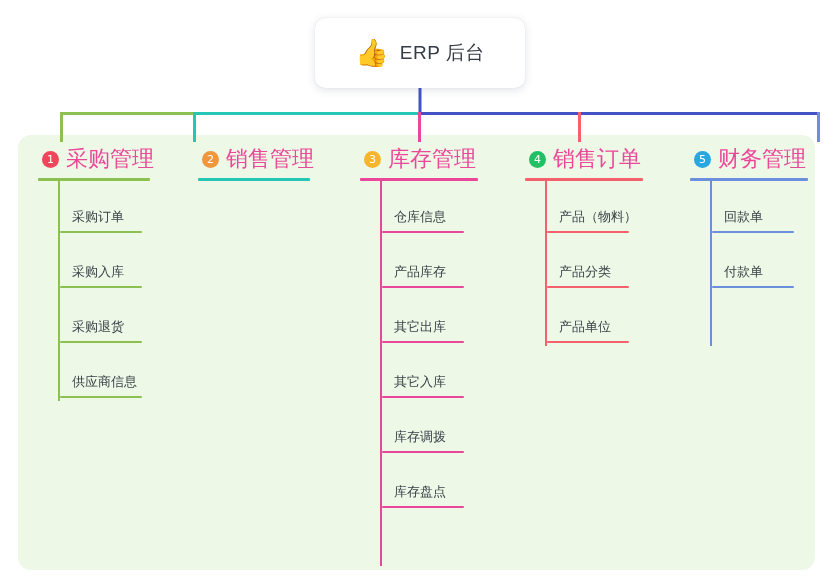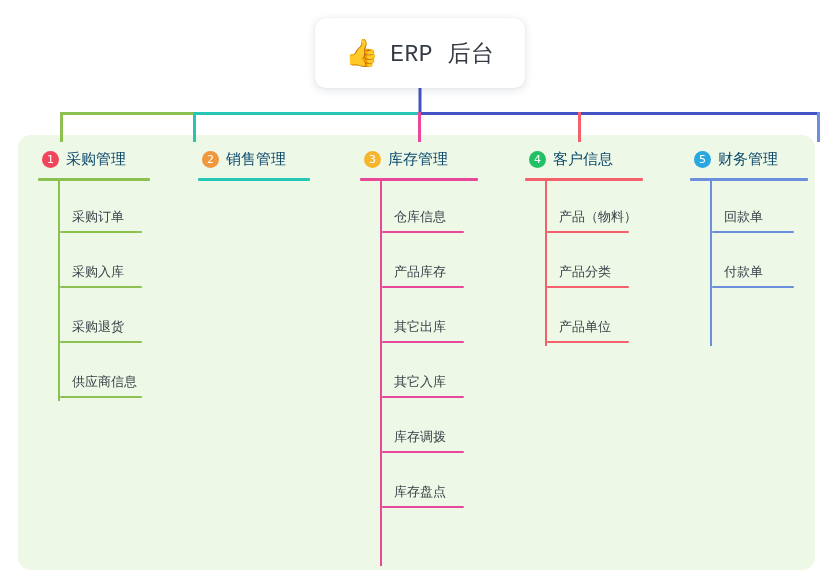--- a/index.html
+++ b/index.html
@@ -27,7 +27,7 @@
   }
   .root-emoji{font-size:27px;line-height:1;}
   .root-title{
-    font-size:23px;color:#353b45;letter-spacing:.5px;white-space:nowrap;font-family:Liberation Mono, monospace;
+    font-size:19px;color:#353b45;letter-spacing:.5px;white-space:nowrap;
   }
 
   

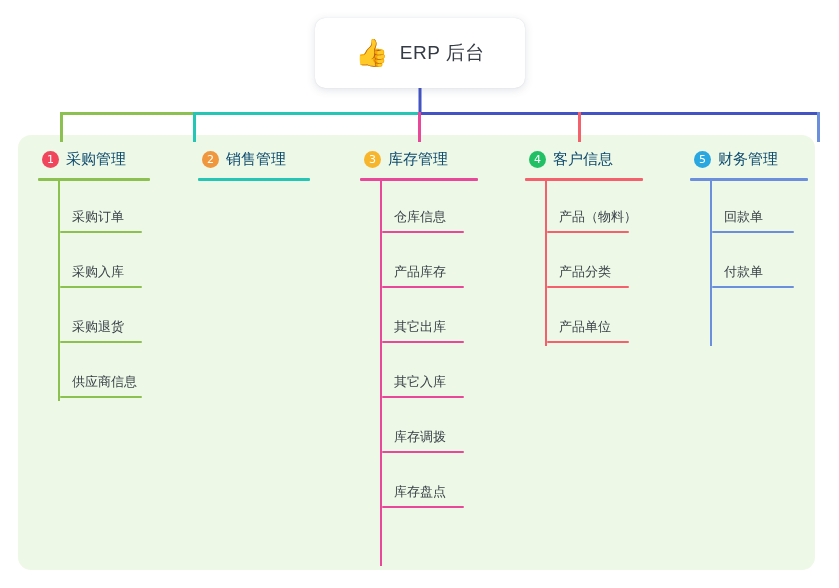--- a/index.html
+++ b/index.html
@@ -55,7 +55,7 @@
     text-align:center;flex:none;
     font-family:"DejaVu Sans",sans-serif;
   }
-  .head-label{font-size:15px;color:#0c4a6e;}
+  .head-label{font-size:22px;color:#ec4899;}
   .head-rule{height:3px;margin-top:6px;border-radius:1px;}
 
   .leaves{position:relative;margin-top:0;}

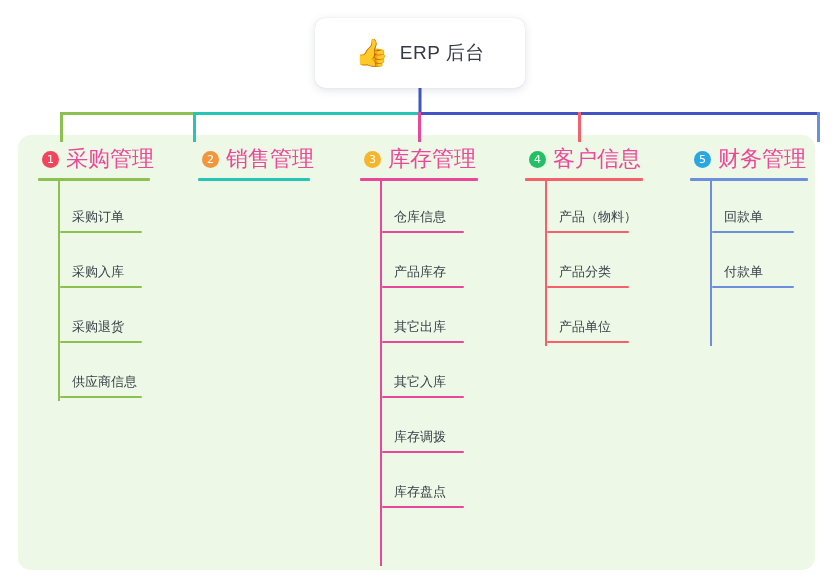--- a/index.html
+++ b/index.html
@@ -174,7 +174,7 @@
       <div class="column" style="left: 525px;">
         <div class="col-head">
           <span class="badge" style="background: rgb(34, 192, 101);">4</span>
-          <span class="head-label">客户信息</span>
+          <span class="head-label">销售订单</span>
         </div>
         <div class="head-rule" style="background: rgb(244, 96, 108); width: 118px;"></div>
         <div class="leaves">

